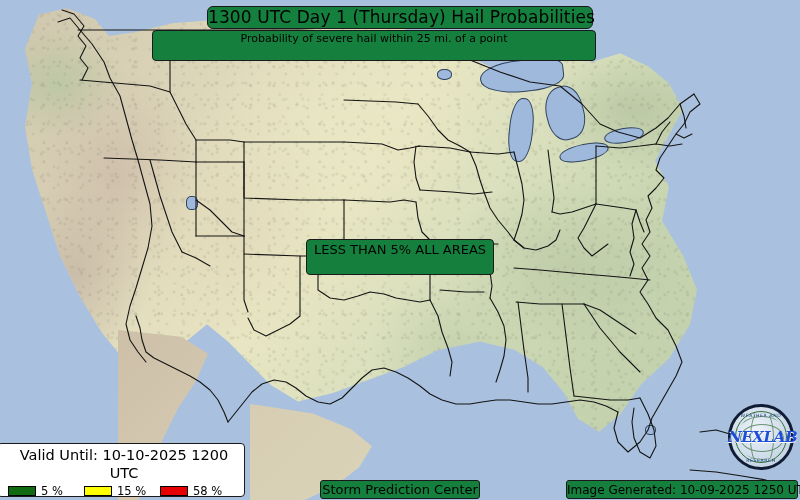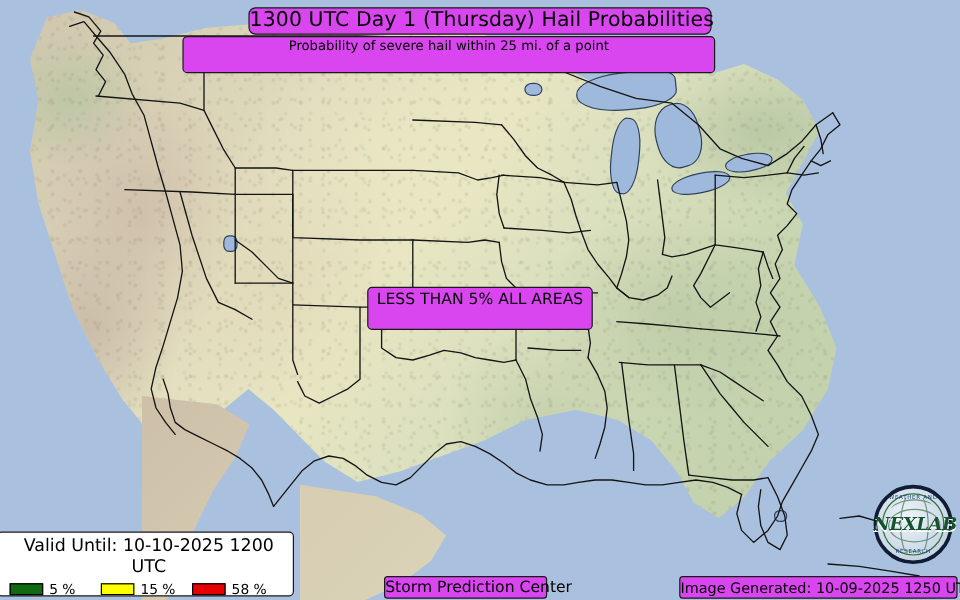--- a/index.html
+++ b/index.html
@@ -64,7 +64,7 @@
 
   
   .box{
-    position:absolute;background:#d946ef;border:1px solid #1a1a1a;
+    position:absolute;background:#15803d;border:1px solid #1a1a1a;
     color:#000;text-align:center;white-space:nowrap;
     box-sizing:border-box;
   }

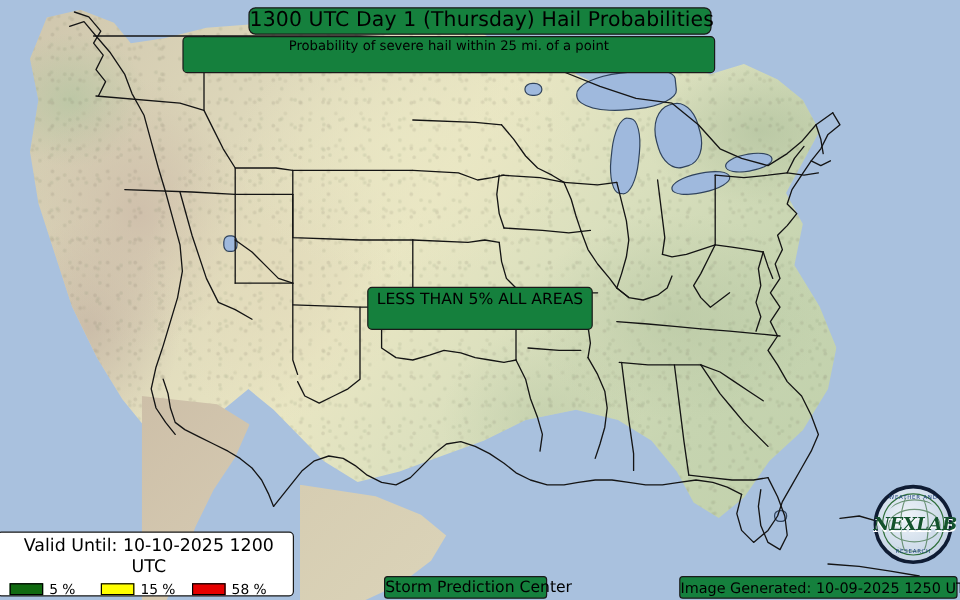--- a/index.html
+++ b/index.html
@@ -129,7 +129,7 @@
   #nexlab .txt{
     position:absolute;left:0;right:0;top:24px;text-align:right;
     font-family:"DejaVu Serif",serif;font-style:italic;font-weight:bold;
-    font-size:15px;color:#14532d;text-shadow:0 1px 0 #fff;
+    font-size:15px;color:#1d4ed8;text-shadow:0 1px 0 #fff;
     letter-spacing:-.4px;
   }
   #nexlab .arc{

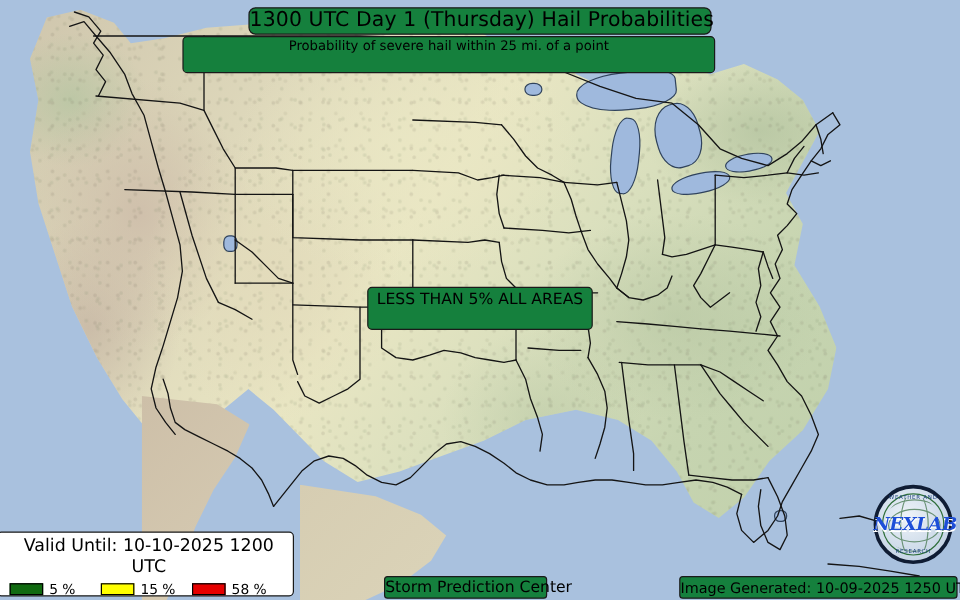--- a/index.html
+++ b/index.html
@@ -81,7 +81,7 @@
     font-size:13px;line-height:19px;
   }
   #spc-box{
-    left:320px;top:480px;width:136px;height:19px;border-radius:3px;
+    left:320px;top:480px;width:160px;height:19px;border-radius:3px;
     font-size:13px;line-height:18px;
   }
   #gen-box{

